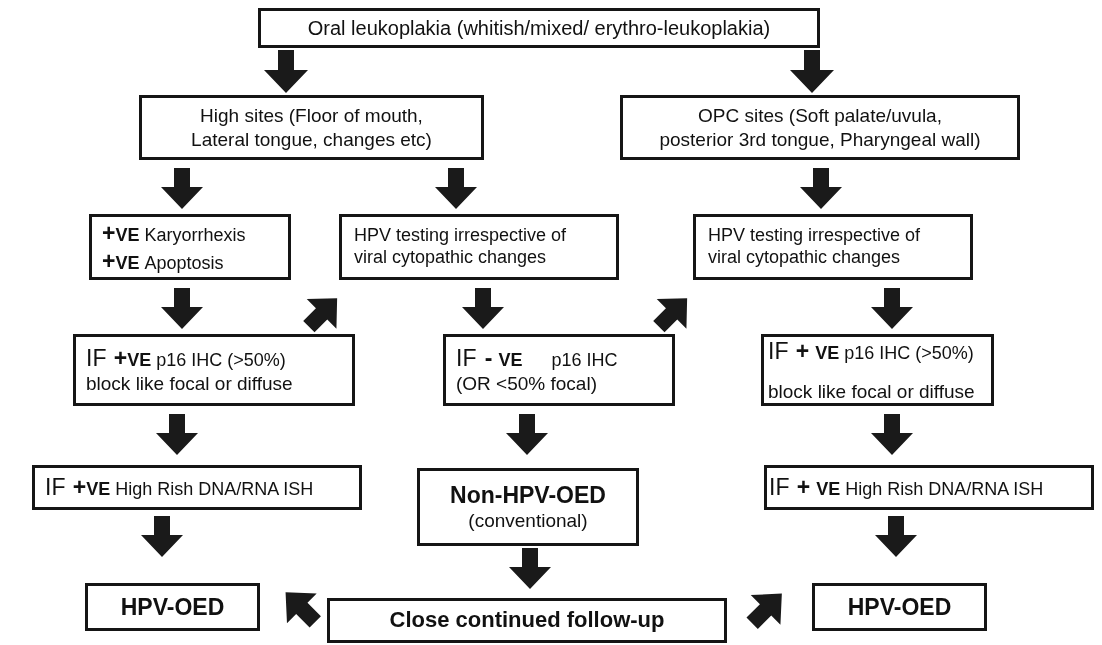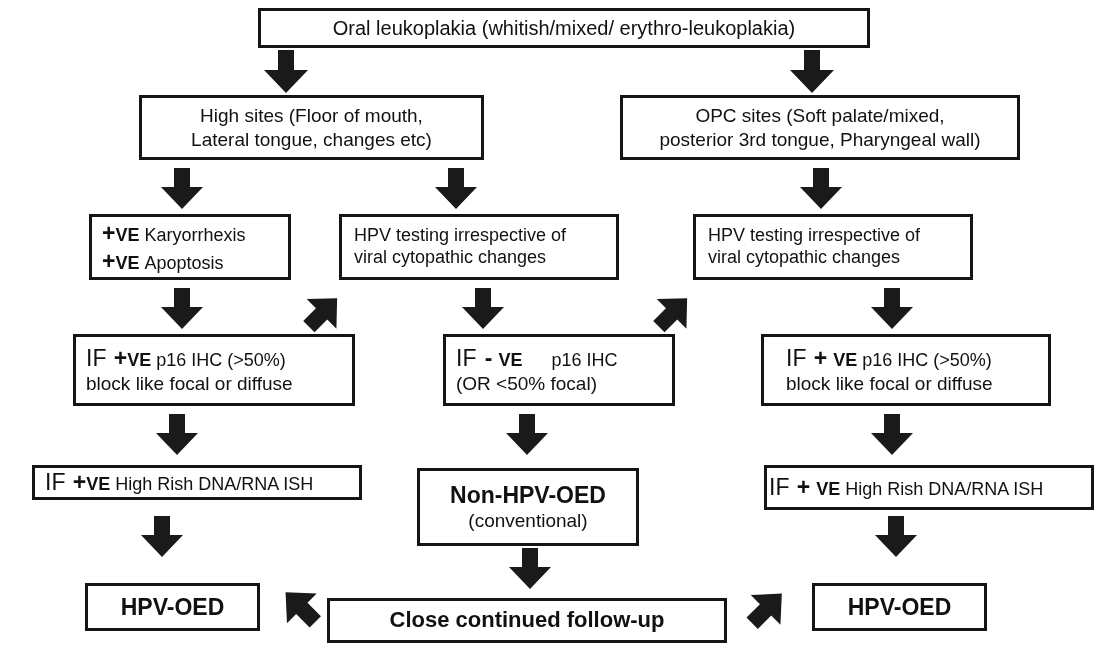--- a/index.html
+++ b/index.html
@@ -62,7 +62,7 @@
 
 <div id="canvas">
 
-  <div class="box" style="left:258px; top:8px; width:612px; height:40px;">
+  <div class="box" style="left:258px; top:8px; width:562px; height:40px;">
     <span class="line t20">Oral leukoplakia (whitish/mixed/ erythro-leukoplakia)</span>
   </div>
 

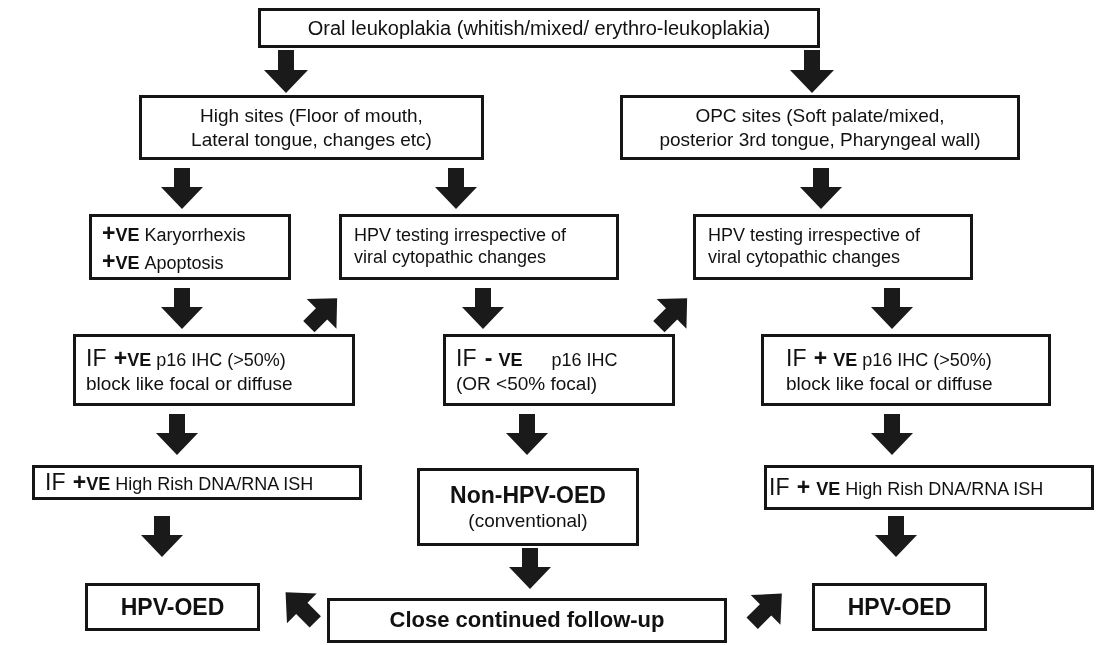--- a/index.html
+++ b/index.html
@@ -83,7 +83,7 @@
   </div>
 
   <div class="box" style="left:620px; top:95px; width:400px; height:65px;">
-    <span class="line t19">OPC sites (Soft palate/mixed,</span>
+    <span class="line t19">OPC sites (Soft palate/uvula,</span>
     <span class="line t19">posterior 3rd tongue, Pharyngeal wall)</span>
   </div>
 

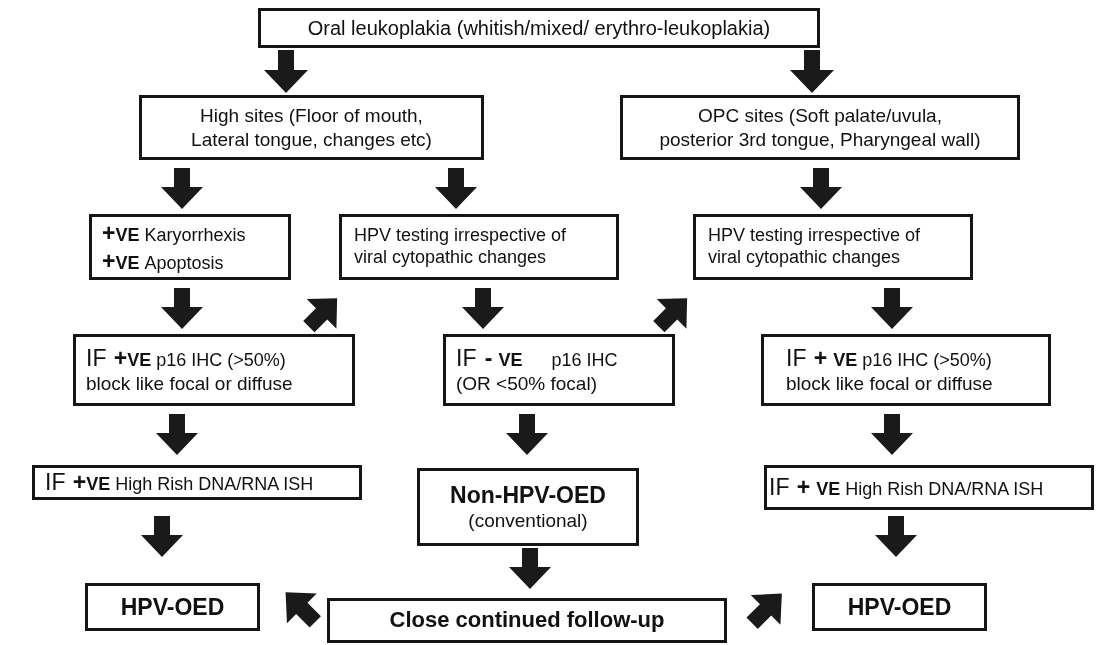--- a/index.html
+++ b/index.html
@@ -170,7 +170,7 @@
     <span class="line t19">(OR &lt;50% focal)</span>
   </div>
 
-  <div class="box left-align" style="left:761px; top:334px; width:290px; height:72px; padding-left:22px;">
+  <div class="box left-align" style="left:761px; top:334px; width:233px; height:72px; padding-left:4px;justify-content:space-between;">
     <span class="line">
       <span class="big-if">IF</span><span class="plus" style="margin-left:7px;">+</span><span class="ve" style="margin-left:6px;">VE</span><span class="rest" style="margin-left:5px;">p16 IHC (&gt;50%)</span>
     </span>

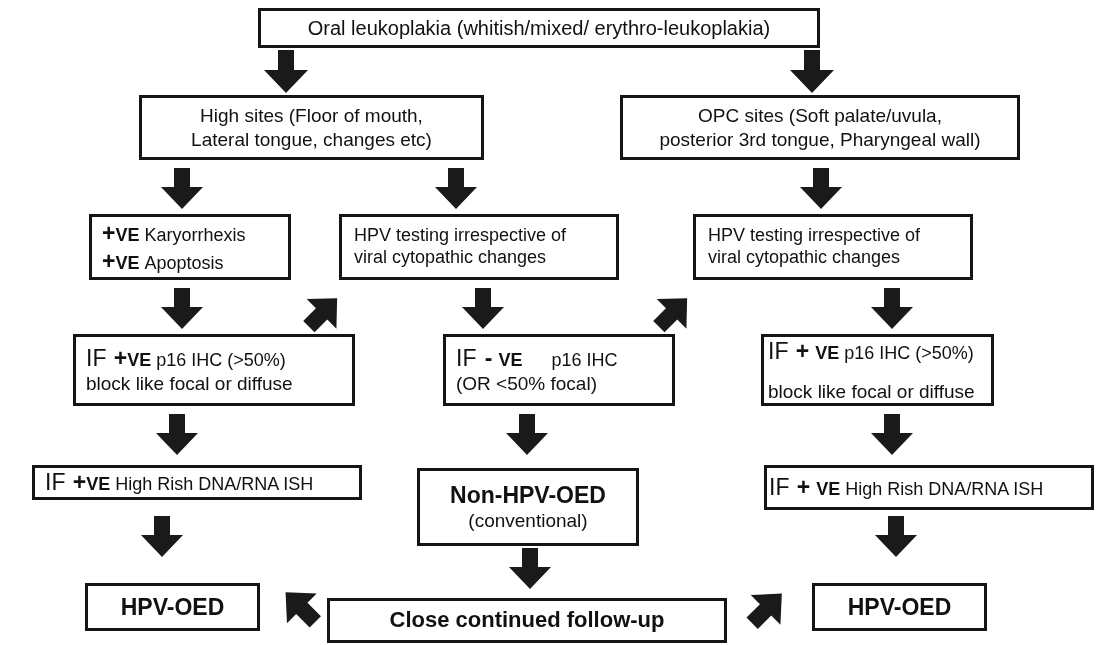--- a/index.html
+++ b/index.html
@@ -193,7 +193,7 @@
     </svg>
   </div>
 
-  <div class="box left-align" style="left:32px; top:465px; width:330px; height:35px; padding-left:10px;">
+  <div class="box left-align" style="left:32px; top:465px; width:330px; height:45px; padding-left:10px;">
     <span class="line">
       <span class="big-if">IF</span><span class="plus" style="margin-left:7px;">+</span><span class="ve">VE</span><span class="rest" style="margin-left:5px;">High Rish DNA/RNA ISH</span>
     </span>

